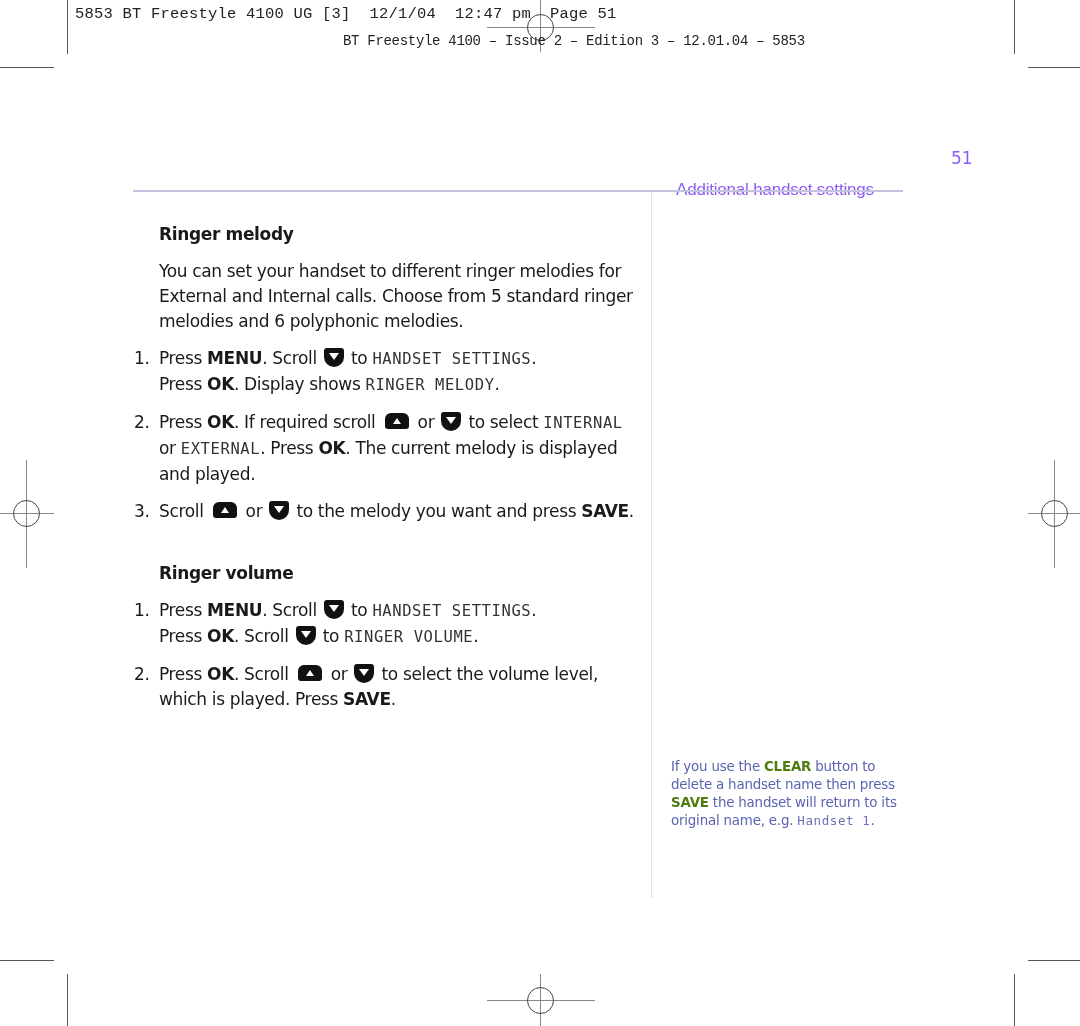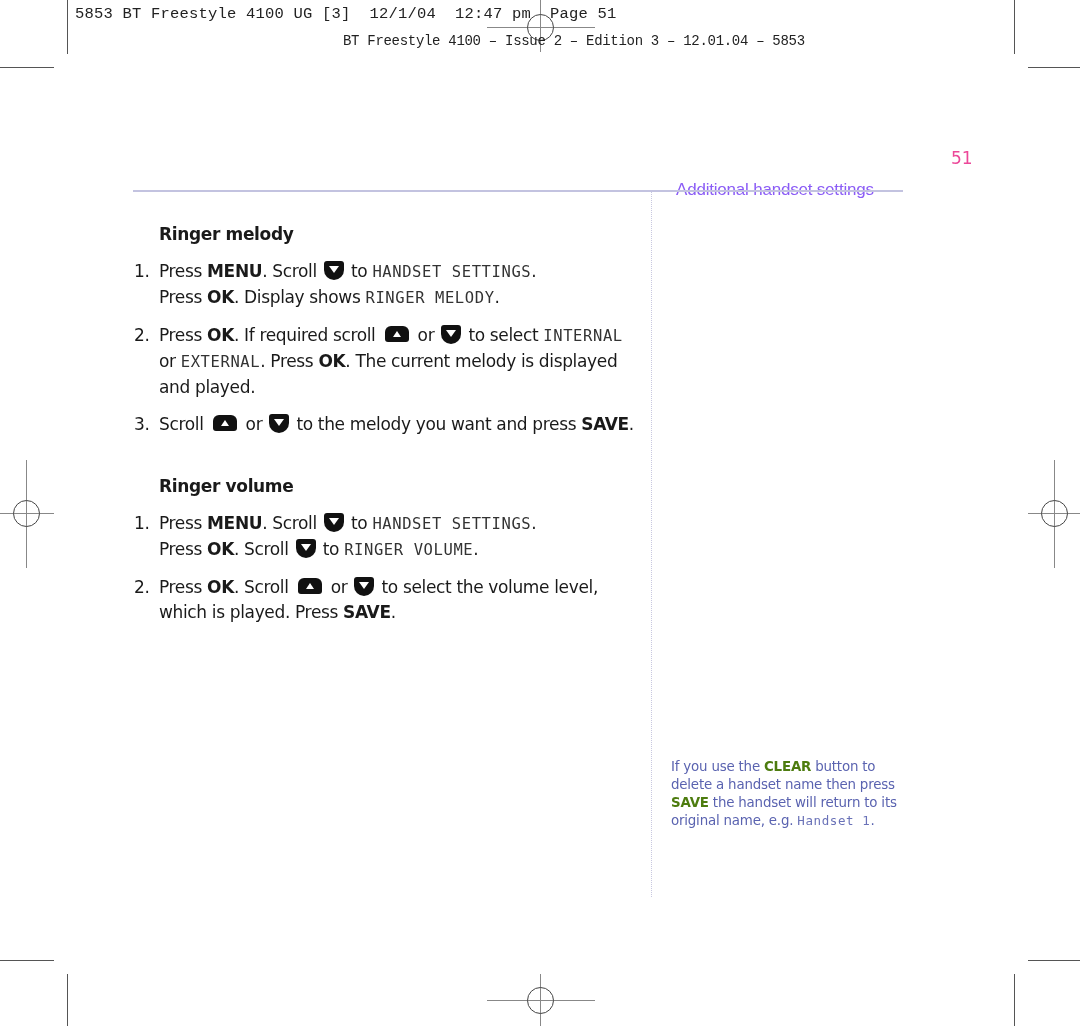--- a/index.html
+++ b/index.html
@@ -22,7 +22,7 @@
   
   .run-title { position: absolute; left: 676px; top: 148px; font-size: 17px; color: #8b5cf6;
                font-family: Liberation Sans, sans-serif; letter-spacing: -0.2px; margin-top: 32px; }
-  .run-page { position: absolute; left: 951px; top: 148px; font-size: 17px; color: #ec4899; }
+  .run-page { position: absolute; left: 951px; top: 148px; font-size: 17px; color: #8b5cf6; }
   .rule { position: absolute; left: 133px; top: 190px; width: 770px; height: 2px; background: #c3c3e0; }
   .dotted-col { position: absolute; left: 651px; top: 192px; width: 0; height: 705px;
                 border-left: 1px dotted #c8c8e0; }

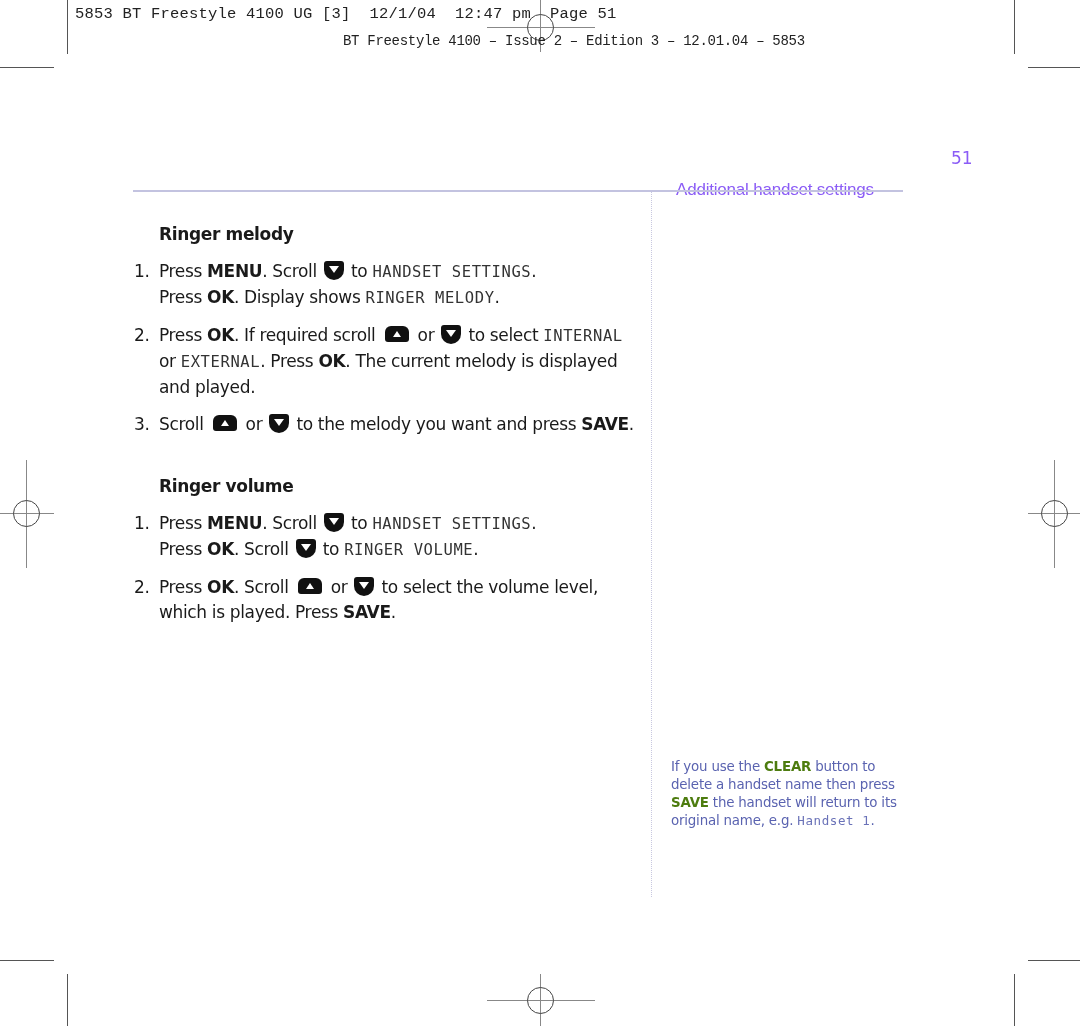--- a/index.html
+++ b/index.html
@@ -103,6 +103,7 @@
 
   <div>
     <div class="h">Ringer melody</div>
+    <div class="p" style="margin-top:12px;">You can set your handset to different ringer melodies for External and Internal calls. Choose from 5 standard ringer melodies and 6 polyphonic melodies.</div>
 
     <div class="step" style="margin-top:12px;">
       <span class="num">1.</span>

